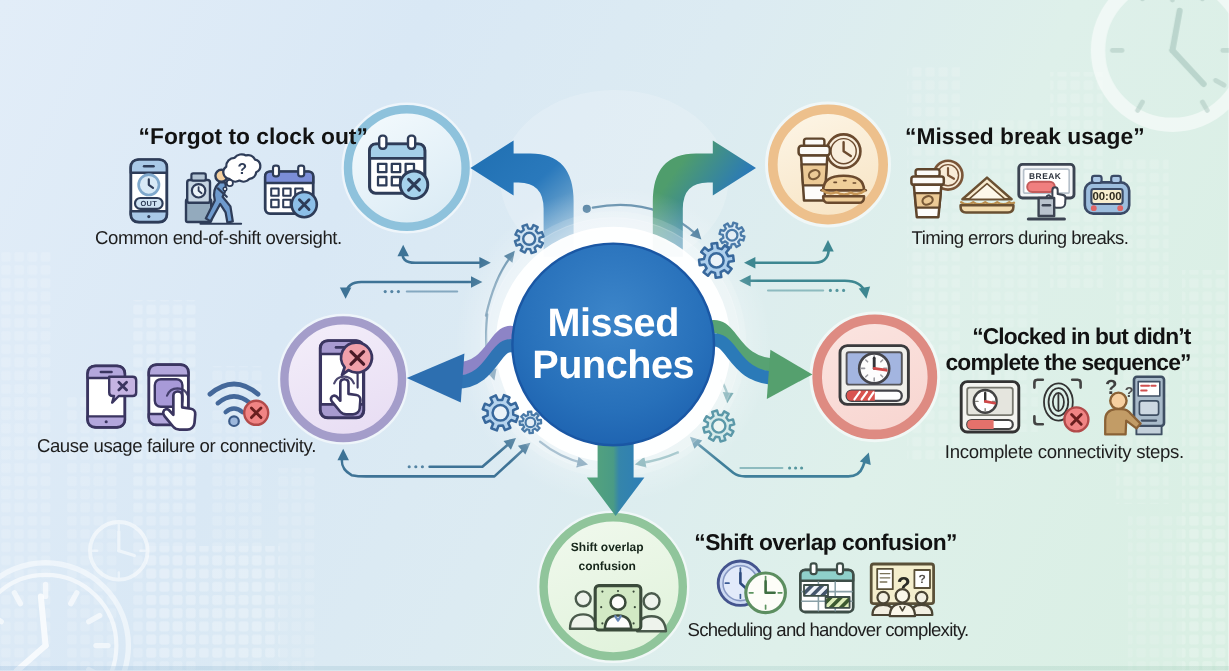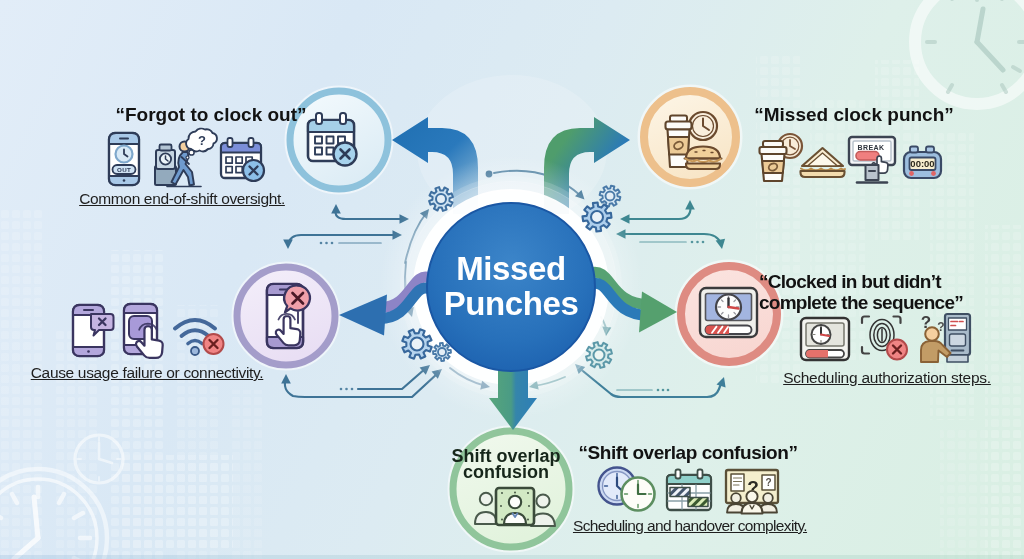--- a/index.html
+++ b/index.html
@@ -549,7 +549,7 @@
 <div class="txt hd ctr" style="left:192px;top:104px;margin-left:19px;">“Forgot to clock out”</div>
 <div class="txt cap ctr" style="left:182px;top:190px;letter-spacing:-0.35px;">Common end-of-shift oversight.</div>
 
-<div class="txt hd ctr" style="left:854px;top:104px;">“Missed clock punch”</div>
+<div class="txt hd ctr" style="left:854px;top:104px;">“Missed break usage”</div>
 
 <div class="txt cap ctr" style="left:147px;top:364px;letter-spacing:-0.33px;">Cause usage failure or connectivity.</div>
 

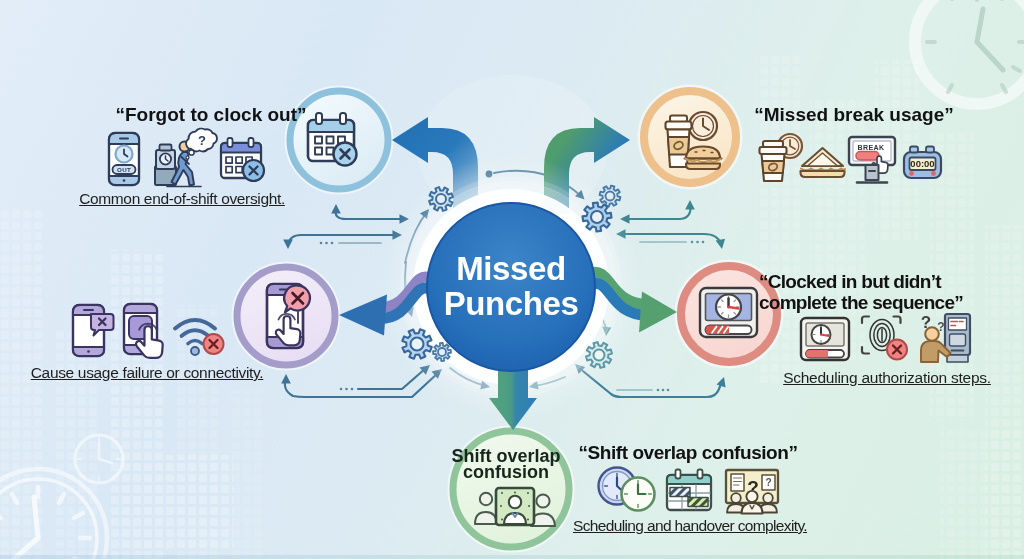--- a/index.html
+++ b/index.html
@@ -9,7 +9,7 @@
   .txt{position:absolute;white-space:nowrap;}
   .ttl{color:#1356a2;font-weight:bold;font-size:37px;letter-spacing:-0.3px;}
   .hd{color:#121212;font-weight:bold;font-size:19px;}
-  .cap{color:#1e1e1e;font-size:15.5px;text-decoration:underline;}
+  .cap{color:#1e1e1e;font-size:15.5px;}
   .ctr{text-align:center;transform:translateX(-50%);}
 </style>
 </head>

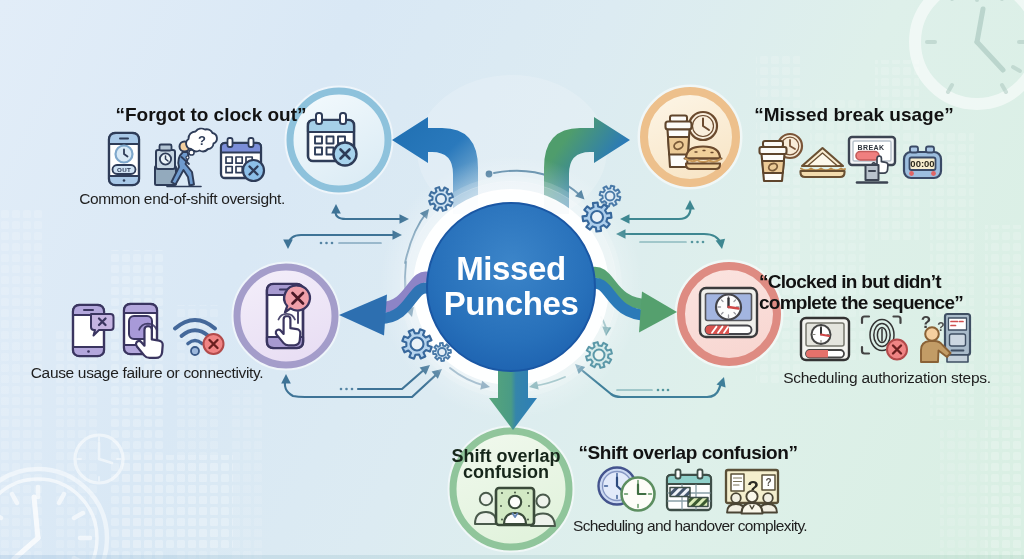--- a/index.html
+++ b/index.html
@@ -550,6 +550,7 @@
 <div class="txt cap ctr" style="left:182px;top:190px;letter-spacing:-0.35px;">Common end-of-shift oversight.</div>
 
 <div class="txt hd ctr" style="left:854px;top:104px;">“Missed break usage”</div>
+<div class="txt cap ctr" style="left:850px;top:190px;letter-spacing:-0.45px;">Timing errors during breaks.</div>
 
 <div class="txt cap ctr" style="left:147px;top:364px;letter-spacing:-0.33px;">Cause usage failure or connectivity.</div>
 

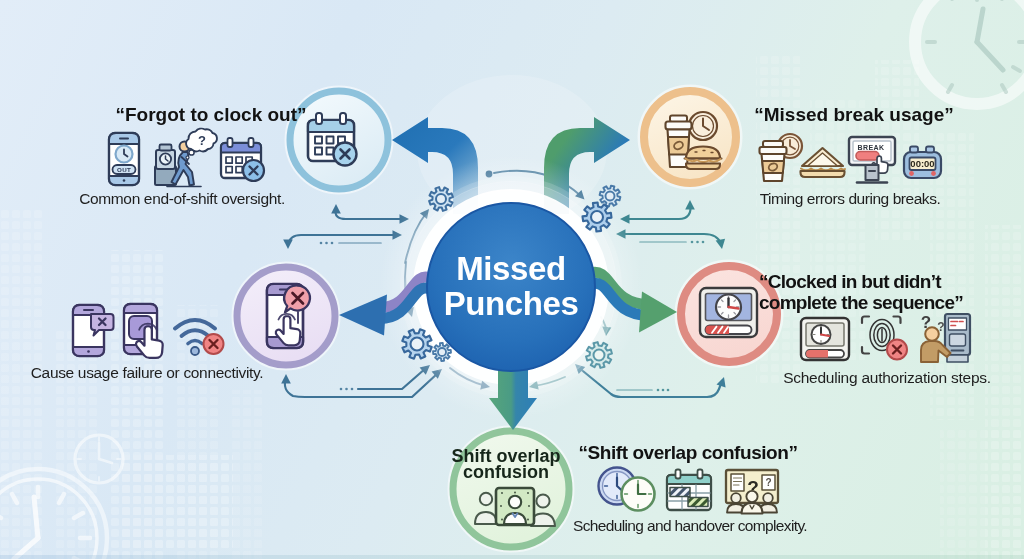--- a/index.html
+++ b/index.html
@@ -554,7 +554,7 @@
 
 <div class="txt cap ctr" style="left:147px;top:364px;letter-spacing:-0.33px;">Cause usage failure or connectivity.</div>
 
-<div class="txt hd ctr" style="left:861px;top:272px;line-height:20.5px;text-align:left;letter-spacing:-0.7px;">“Clocked in but didn’t<br>complete the sequence”</div>
+<div class="txt hd ctr" style="left:890px;top:272px;line-height:20.5px;text-align:right;letter-spacing:-0.7px;">“Clocked in but didn’t<br>complete the sequence”</div>
 <div class="txt cap ctr" style="left:887px;top:369px;letter-spacing:-0.25px;">Scheduling authorization steps.</div>
 
 <div class="txt hd ctr" style="left:688px;top:442px;letter-spacing:-0.45px;">“Shift overlap confusion”</div>

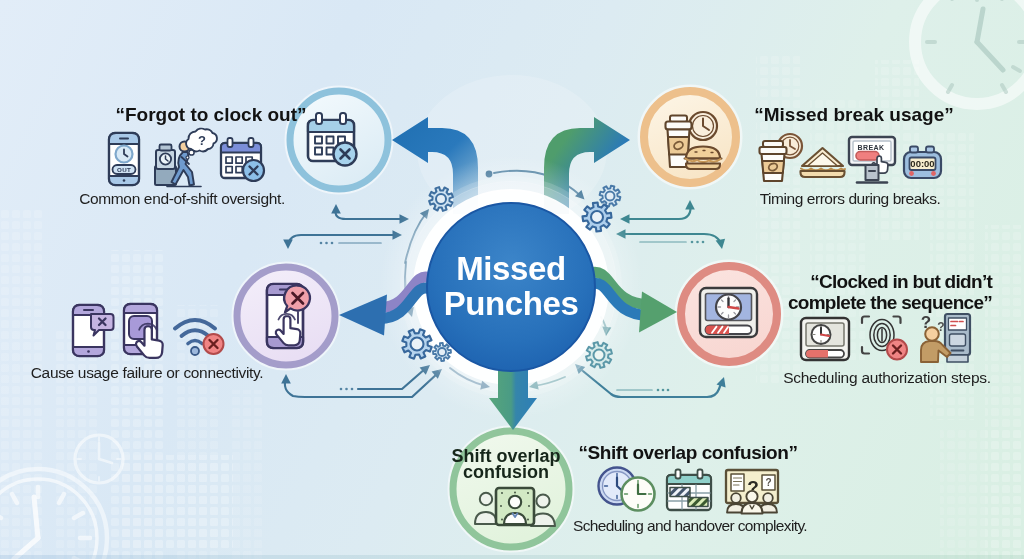--- a/index.html
+++ b/index.html
@@ -555,7 +555,7 @@
 <div class="txt cap ctr" style="left:147px;top:364px;letter-spacing:-0.33px;">Cause usage failure or connectivity.</div>
 
 <div class="txt hd ctr" style="left:890px;top:272px;line-height:20.5px;text-align:right;letter-spacing:-0.7px;">“Clocked in but didn’t<br>complete the sequence”</div>
-<div class="txt cap ctr" style="left:887px;top:369px;letter-spacing:-0.25px;">Scheduling authorization steps.</div>
+<div class="txt cap ctr" style="left:887px;top:369px;letter-spacing:-0.25px;">Incomplete connectivity steps.</div>
 
 <div class="txt hd ctr" style="left:688px;top:442px;letter-spacing:-0.45px;">“Shift overlap confusion”</div>
 <div class="txt cap ctr" style="left:690px;top:517px;letter-spacing:-0.64px;">Scheduling and handover complexity.</div>

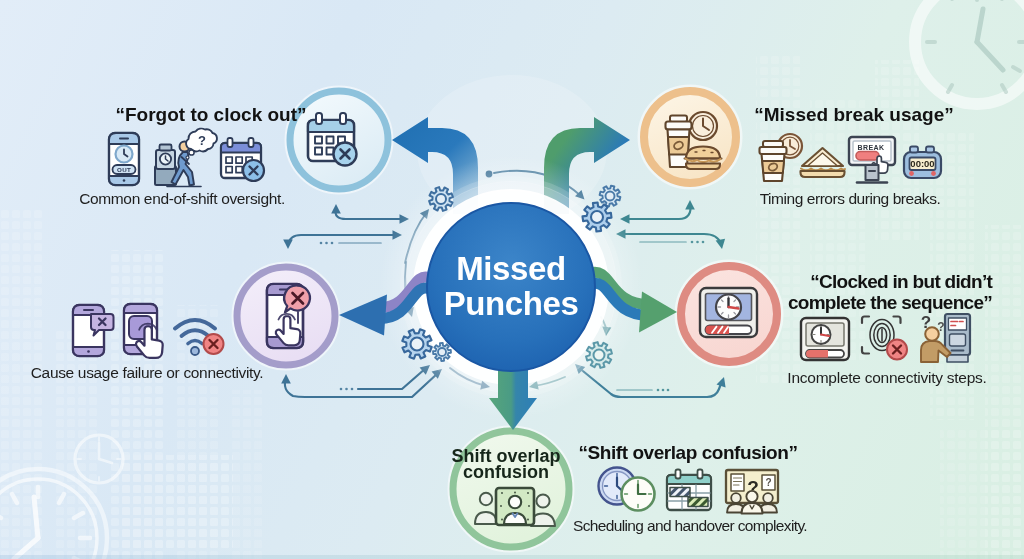--- a/index.html
+++ b/index.html
@@ -561,7 +561,7 @@
 <div class="txt cap ctr" style="left:690px;top:517px;letter-spacing:-0.64px;">Scheduling and handover complexity.</div>
 
 <div class="txt ctr" style="left:511px;top:252px;color:#fff;font-weight:bold;font-size:33px;line-height:34.5px;text-align:center;letter-spacing:-0.4px;">Missed<br>Punches</div>
-<div class="txt ctr" style="left:506px;top:449px;color:#16261a;font-weight:bold;font-size:18px;line-height:15.5px;text-align:center;">Shift overlap<br>confusion</div>
+<div class="txt ctr" style="left:506px;top:449px;color:#16261a;font-weight:bold;font-size:10px;line-height:15.5px;text-align:center;">Shift overlap<br>confusion</div>
 </div>
 
 </body></html>

